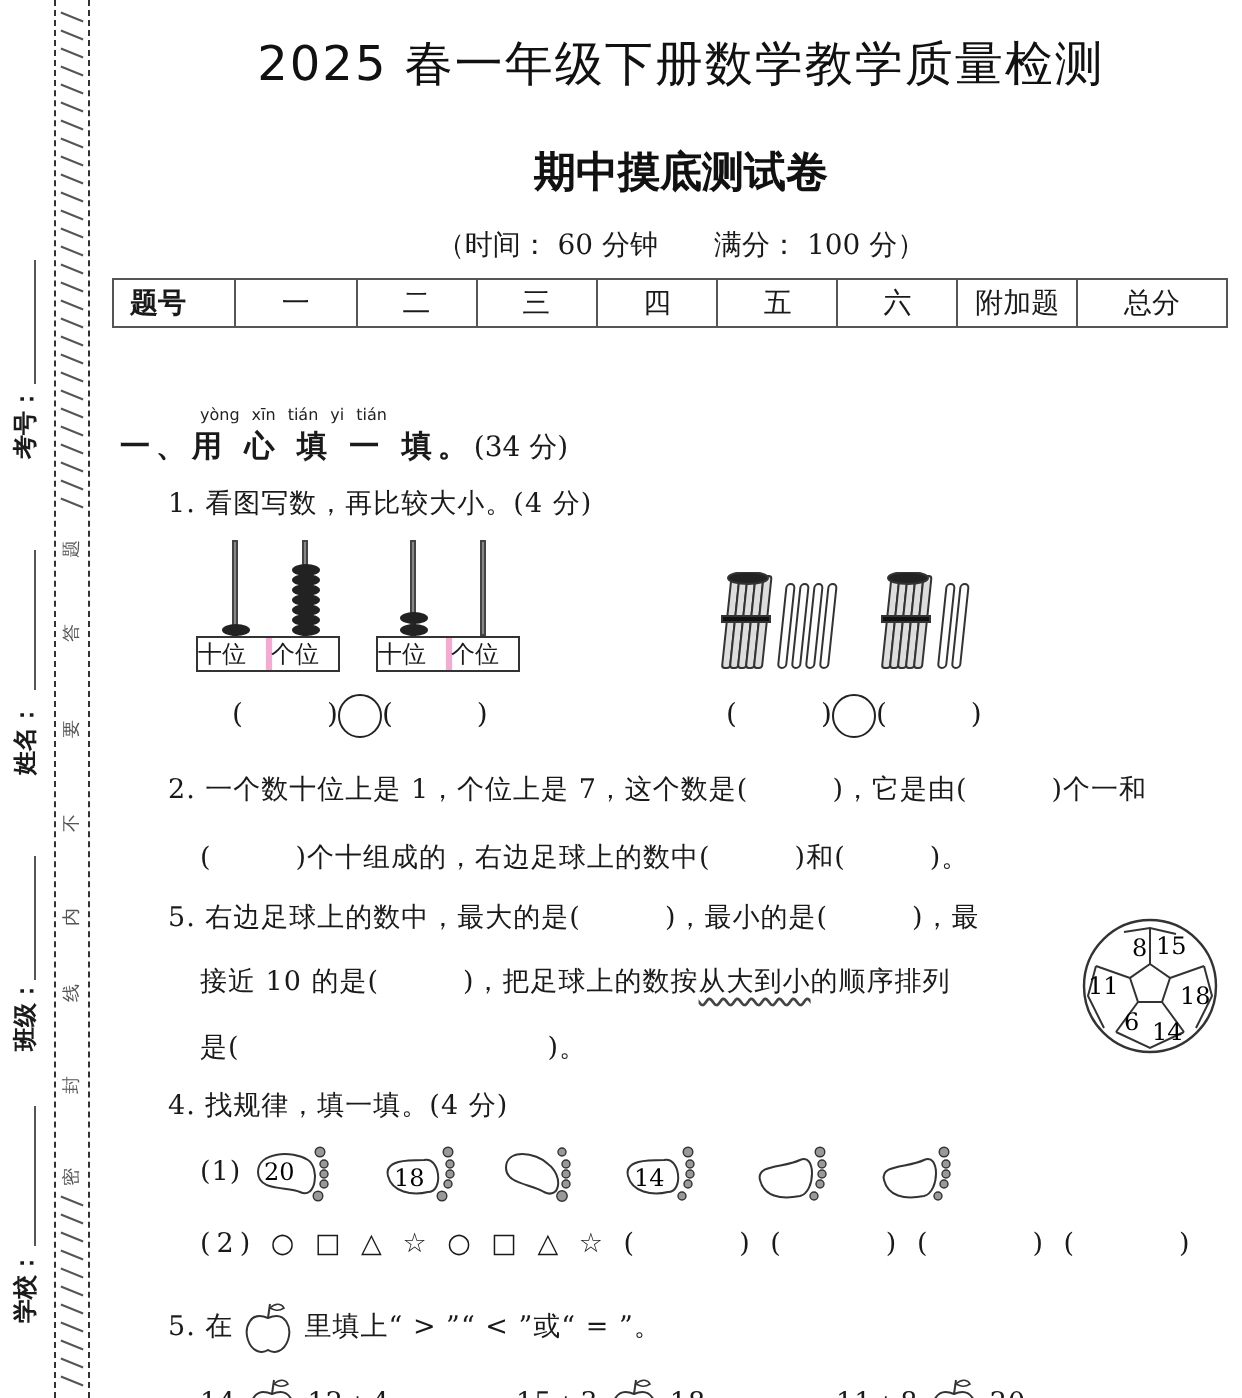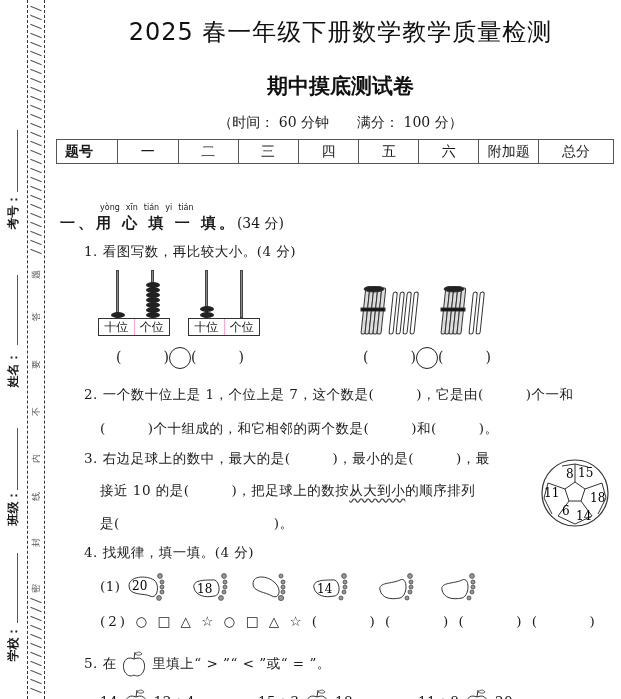--- a/index.html
+++ b/index.html
@@ -40,7 +40,7 @@
   .rod { position: absolute; width: 3px; background: #888; border: 1px solid #444; }
   .bead { position: absolute; width: 14px; height: 6px; border-radius: 50%; background: #222; }
   .abacus-base { position: absolute; top: 48px; height: 18px; border: 1px solid #333; display: flex; font-size: 12px; font-family: "DejaVu Sans", sans-serif; background: #fff; }
-  .abacus-base span { flex: 1; text-align: center; line-height: 16px; }
+  .abacus-base span { flex: 1; line-height: 16px; }
   .abacus-base span + span { border-left: 1px solid #f9a8d4; }
   .compare-row { position: absolute; font-size: 14px; }
   .cmp-circle { display: inline-block; width: 22px; height: 22px; border: 1px solid #222; border-radius: 50%; vertical-align: middle; }

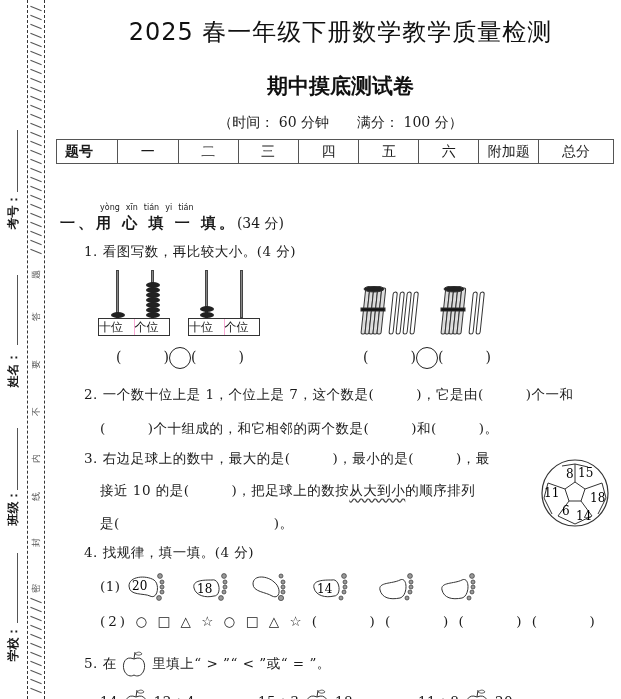--- a/index.html
+++ b/index.html
@@ -41,7 +41,7 @@
   .bead { position: absolute; width: 14px; height: 6px; border-radius: 50%; background: #222; }
   .abacus-base { position: absolute; top: 48px; height: 18px; border: 1px solid #333; display: flex; font-size: 12px; font-family: "DejaVu Sans", sans-serif; background: #fff; }
   .abacus-base span { flex: 1; line-height: 16px; }
-  .abacus-base span + span { border-left: 1px solid #f9a8d4; }
+  .abacus-base span + span { border-left: 3px solid #f9a8d4; }
   .compare-row { position: absolute; font-size: 14px; }
   .cmp-circle { display: inline-block; width: 22px; height: 22px; border: 1px solid #222; border-radius: 50%; vertical-align: middle; }
 

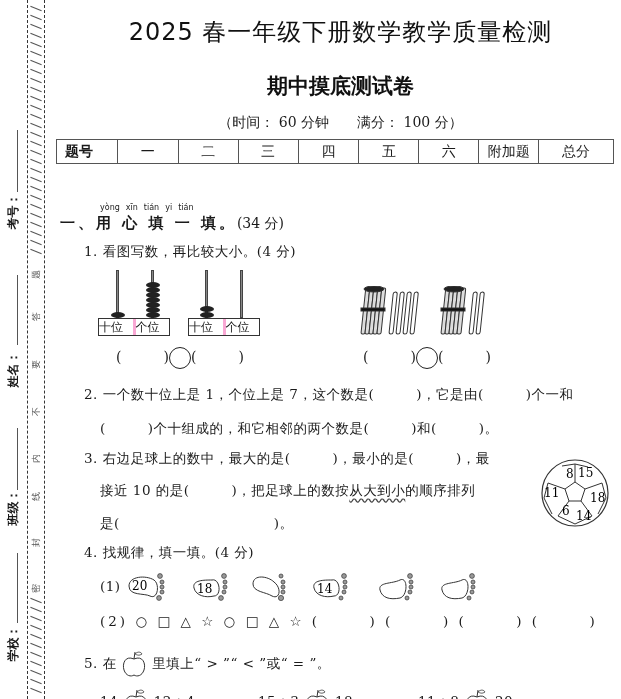--- a/index.html
+++ b/index.html
@@ -239,7 +239,7 @@
 </div>
 
 <div class="q" style="left:84px;top:386px">2. 一个数十位上是 1，个位上是 7，这个数是(　　　)，它是由(　　　)个一和</div>
-<div class="q" style="left:100px;top:420px">(　　　)个十组成的，和它相邻的两个数是(　　　)和(　　　)。</div>
+<div class="q" style="left:100px;top:420px">(　　　)个十组成的，右边足球上的数中(　　　)和(　　　)。</div>
 
 <div class="q" style="left:84px;top:450px">3. 右边足球上的数中，最大的是(　　　)，最小的是(　　　)，最</div>
 <div class="q" style="left:100px;top:482px">

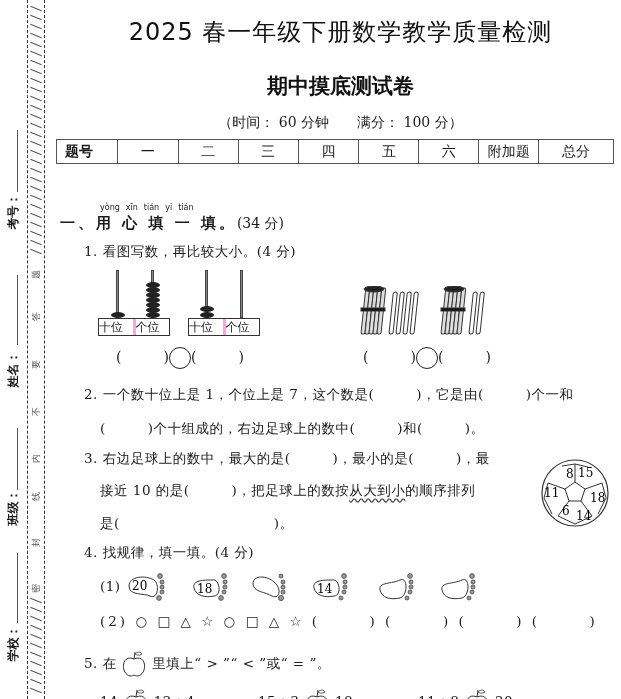--- a/index.html
+++ b/index.html
@@ -241,7 +241,7 @@
 <div class="q" style="left:84px;top:386px">2. 一个数十位上是 1，个位上是 7，这个数是(　　　)，它是由(　　　)个一和</div>
 <div class="q" style="left:100px;top:420px">(　　　)个十组成的，右边足球上的数中(　　　)和(　　　)。</div>
 
-<div class="q" style="left:84px;top:450px">3. 右边足球上的数中，最大的是(　　　)，最小的是(　　　)，最</div>
+<div class="q" style="left:84px;top:450px">5. 右边足球上的数中，最大的是(　　　)，最小的是(　　　)，最</div>
 <div class="q" style="left:100px;top:482px">
   <span>接近 10 的是(　　　)，把足球上的数按</span><span class="wavy">从大到小</span><span>的顺序排列</span>
 </div>

